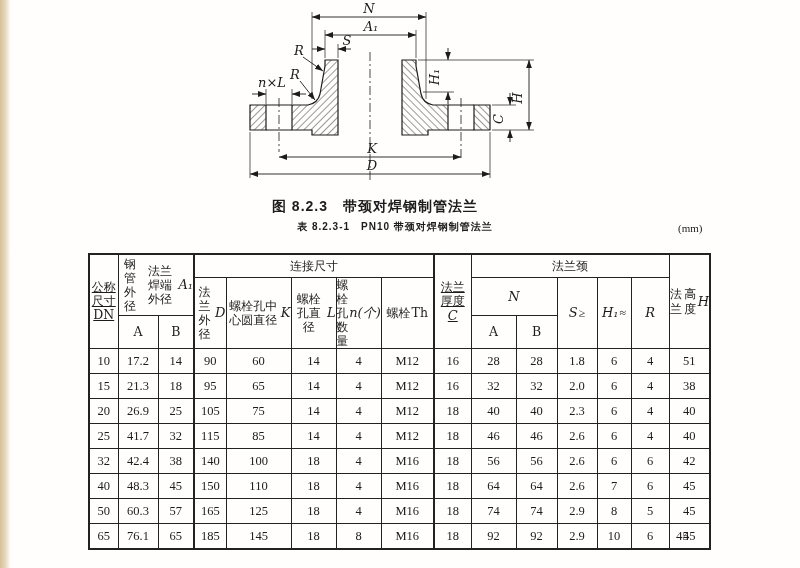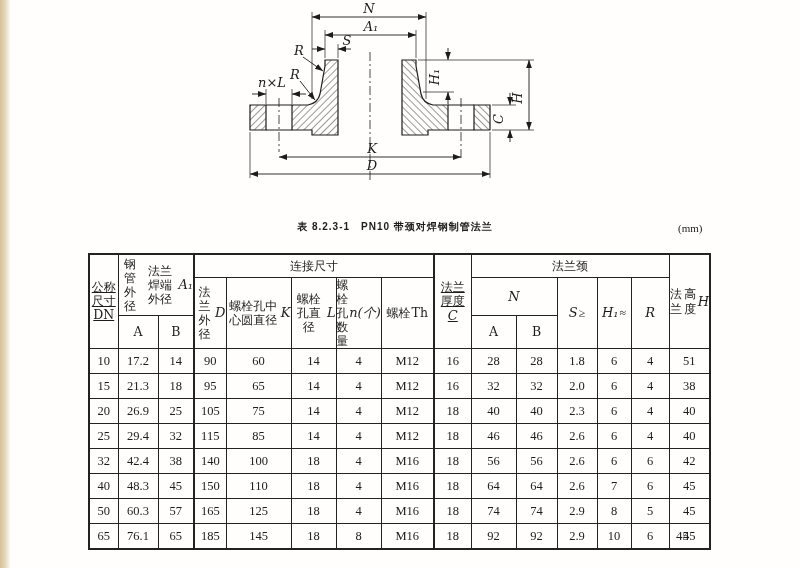--- a/index.html
+++ b/index.html
@@ -117,6 +117,7 @@
     </g>
   </svg>
 
+  <div class="fig-caption">图 8.2.3　带颈对焊钢制管法兰</div>
   <div class="tbl-caption">表 8.2.3-1　PN10 带颈对焊钢制管法兰</div>
   <div class="unit-label">(mm)</div>
 

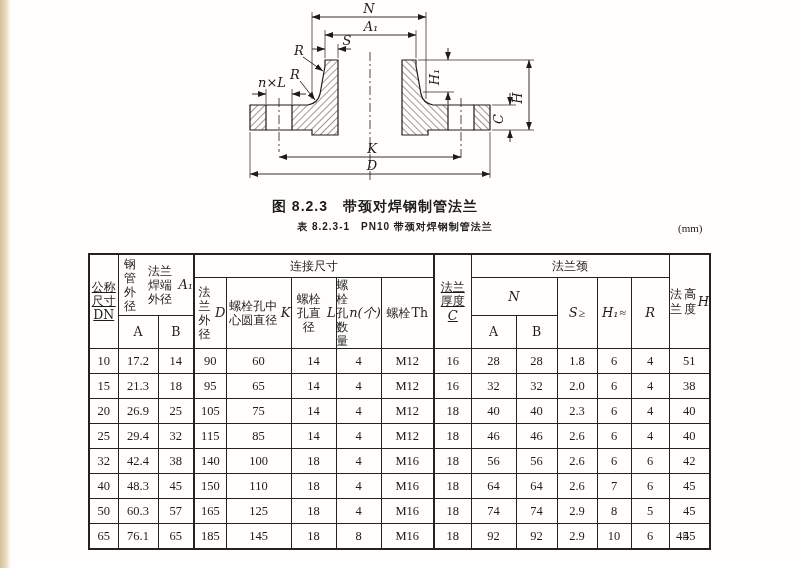--- a/index.html
+++ b/index.html
@@ -283,7 +283,7 @@
         </tr>
         <tr>
           <td>25</td>
-          <td>29.4</td>
+          <td>41.7</td>
           <td class="bR">32</td>
           <td>115</td>
           <td>85</td>

